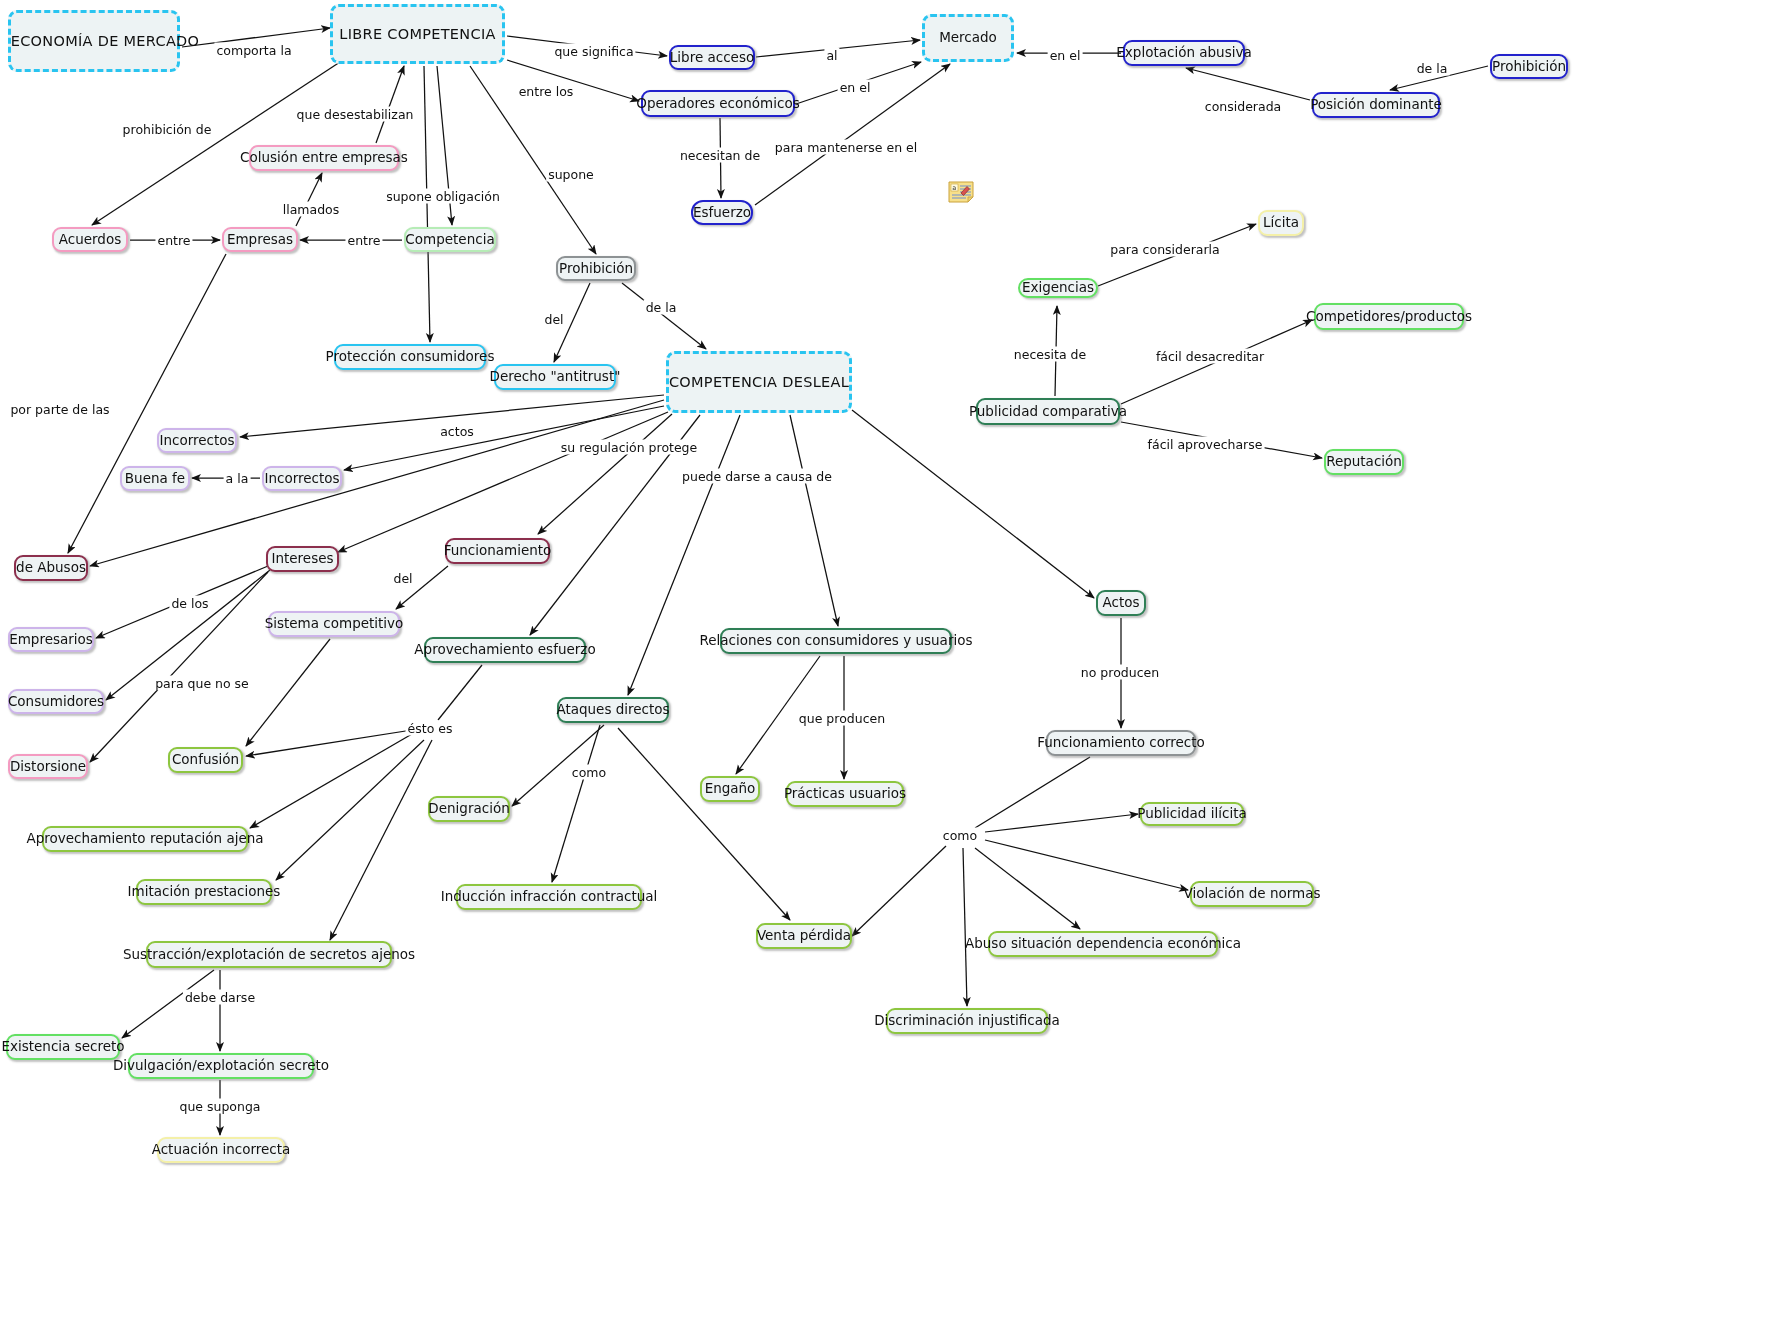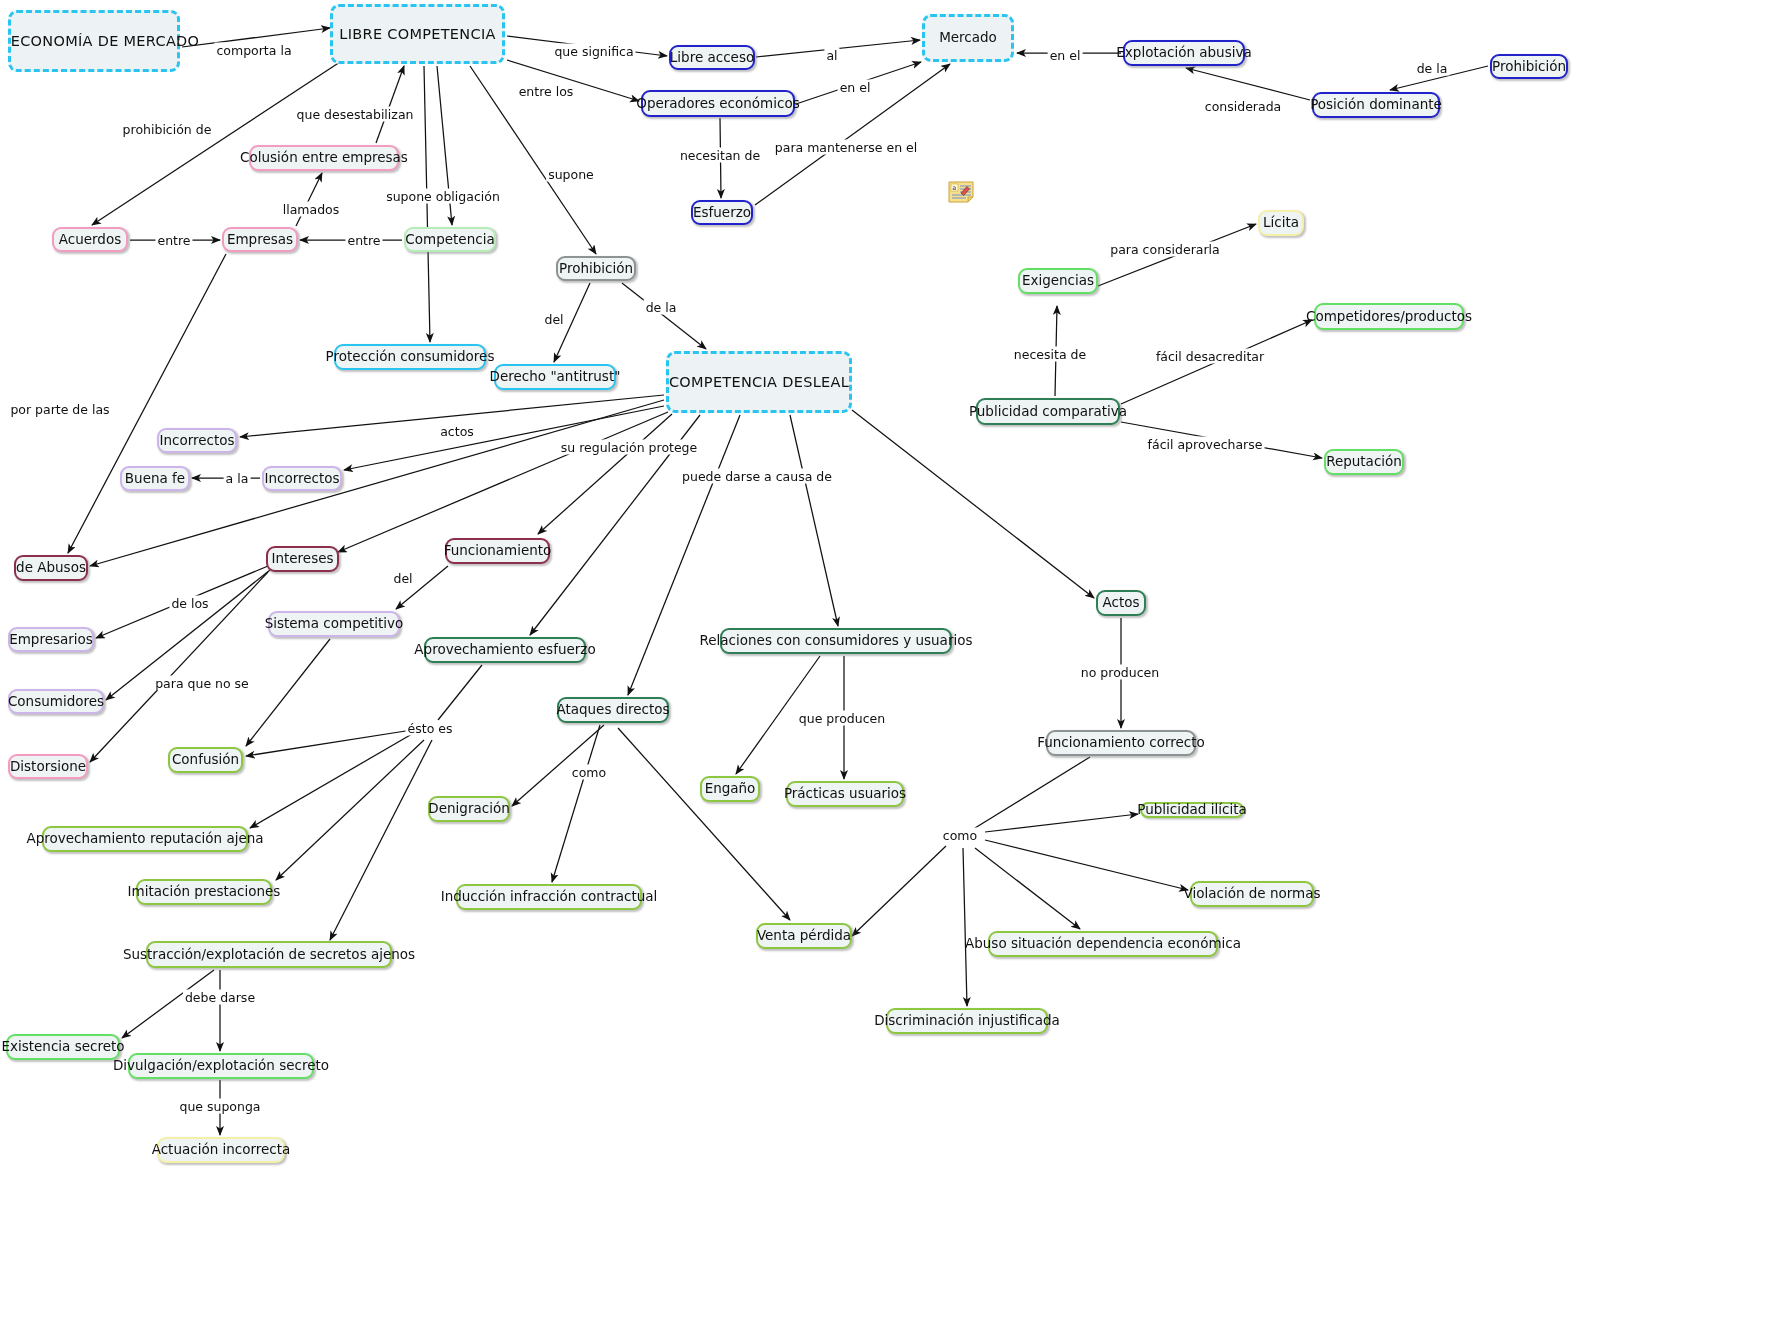--- a/index.html
+++ b/index.html
@@ -132,7 +132,7 @@
       <div class="node b-dash-cyan" style="left: 922px; top: 14px; width: 92px; height: 48px;">Mercado</div>
       <div class="node b-navy" style="left: 669px; top: 45px; width: 86px; height: 25px;">Libre acceso</div>
       <div class="node b-navy" style="left: 641px; top: 90px; width: 154px; height: 27px;">Operadores económicos</div>
-      <div class="node b-navy" style="left: 691px; top: 200px; width: 62px; height: 25px;">Esfuerzo</div>
+      <div class="node b-navy" style="left: 691px; top: 200px; width: 62px; height: 25px; border-radius: 12px;">Esfuerzo</div>
       <div class="node b-navy" style="left: 1123px; top: 40px; width: 122px; height: 26px;">Explotación abusiva</div>
       <div class="node b-navy" style="left: 1312px; top: 92px; width: 128px; height: 26px;">Posición dominante</div>
       <div class="node b-navy" style="left: 1490px; top: 54px; width: 78px; height: 25px;">Prohibición</div>

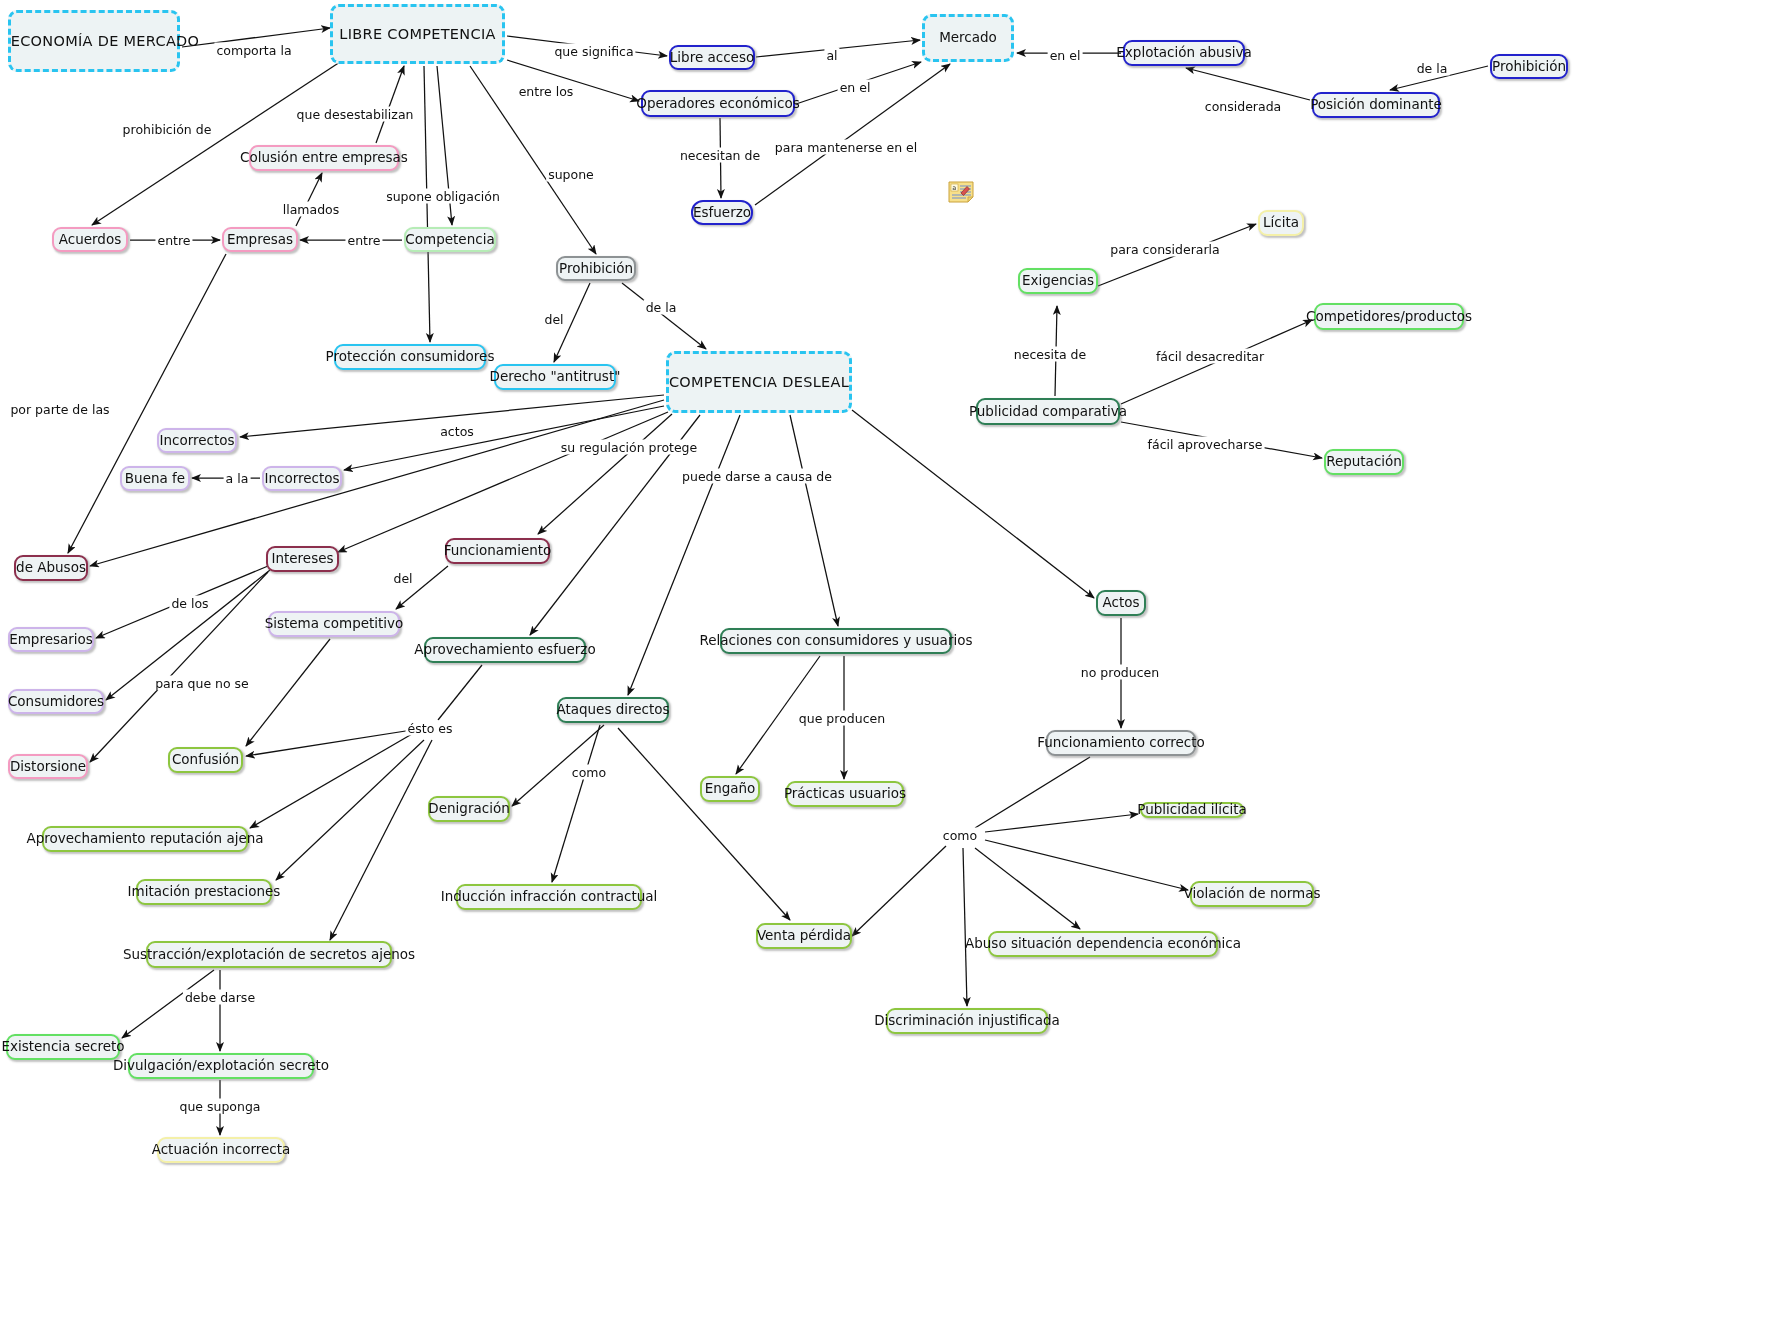--- a/index.html
+++ b/index.html
@@ -176,7 +176,7 @@
       <div class="node b-olive" style="left: 988px; top: 931px; width: 230px; height: 26px;">Abuso situación dependencia económica</div>
       <div class="node b-olive" style="left: 886px; top: 1008px; width: 162px; height: 26px;">Discriminación injustificada</div>
       <div class="node b-green-dk" style="left: 976px; top: 398px; width: 144px; height: 27px;">Publicidad comparativa</div>
-      <div class="node b-green" style="left: 1018px; top: 268px; width: 80px; height: 26px;">Exigencias</div>
+      <div class="node b-green" style="left: 1018px; top: 278px; width: 80px; height: 20px; border-radius: 11px;">Exigencias</div>
       <div class="node b-yellow" style="left: 1258px; top: 210px; width: 46px; height: 26px;">Lícita</div>
       <div class="node b-green" style="left: 1314px; top: 303px; width: 150px; height: 27px;">Competidores/productos</div>
       <div class="node b-green" style="left: 1324px; top: 449px; width: 80px; height: 26px;">Reputación</div>

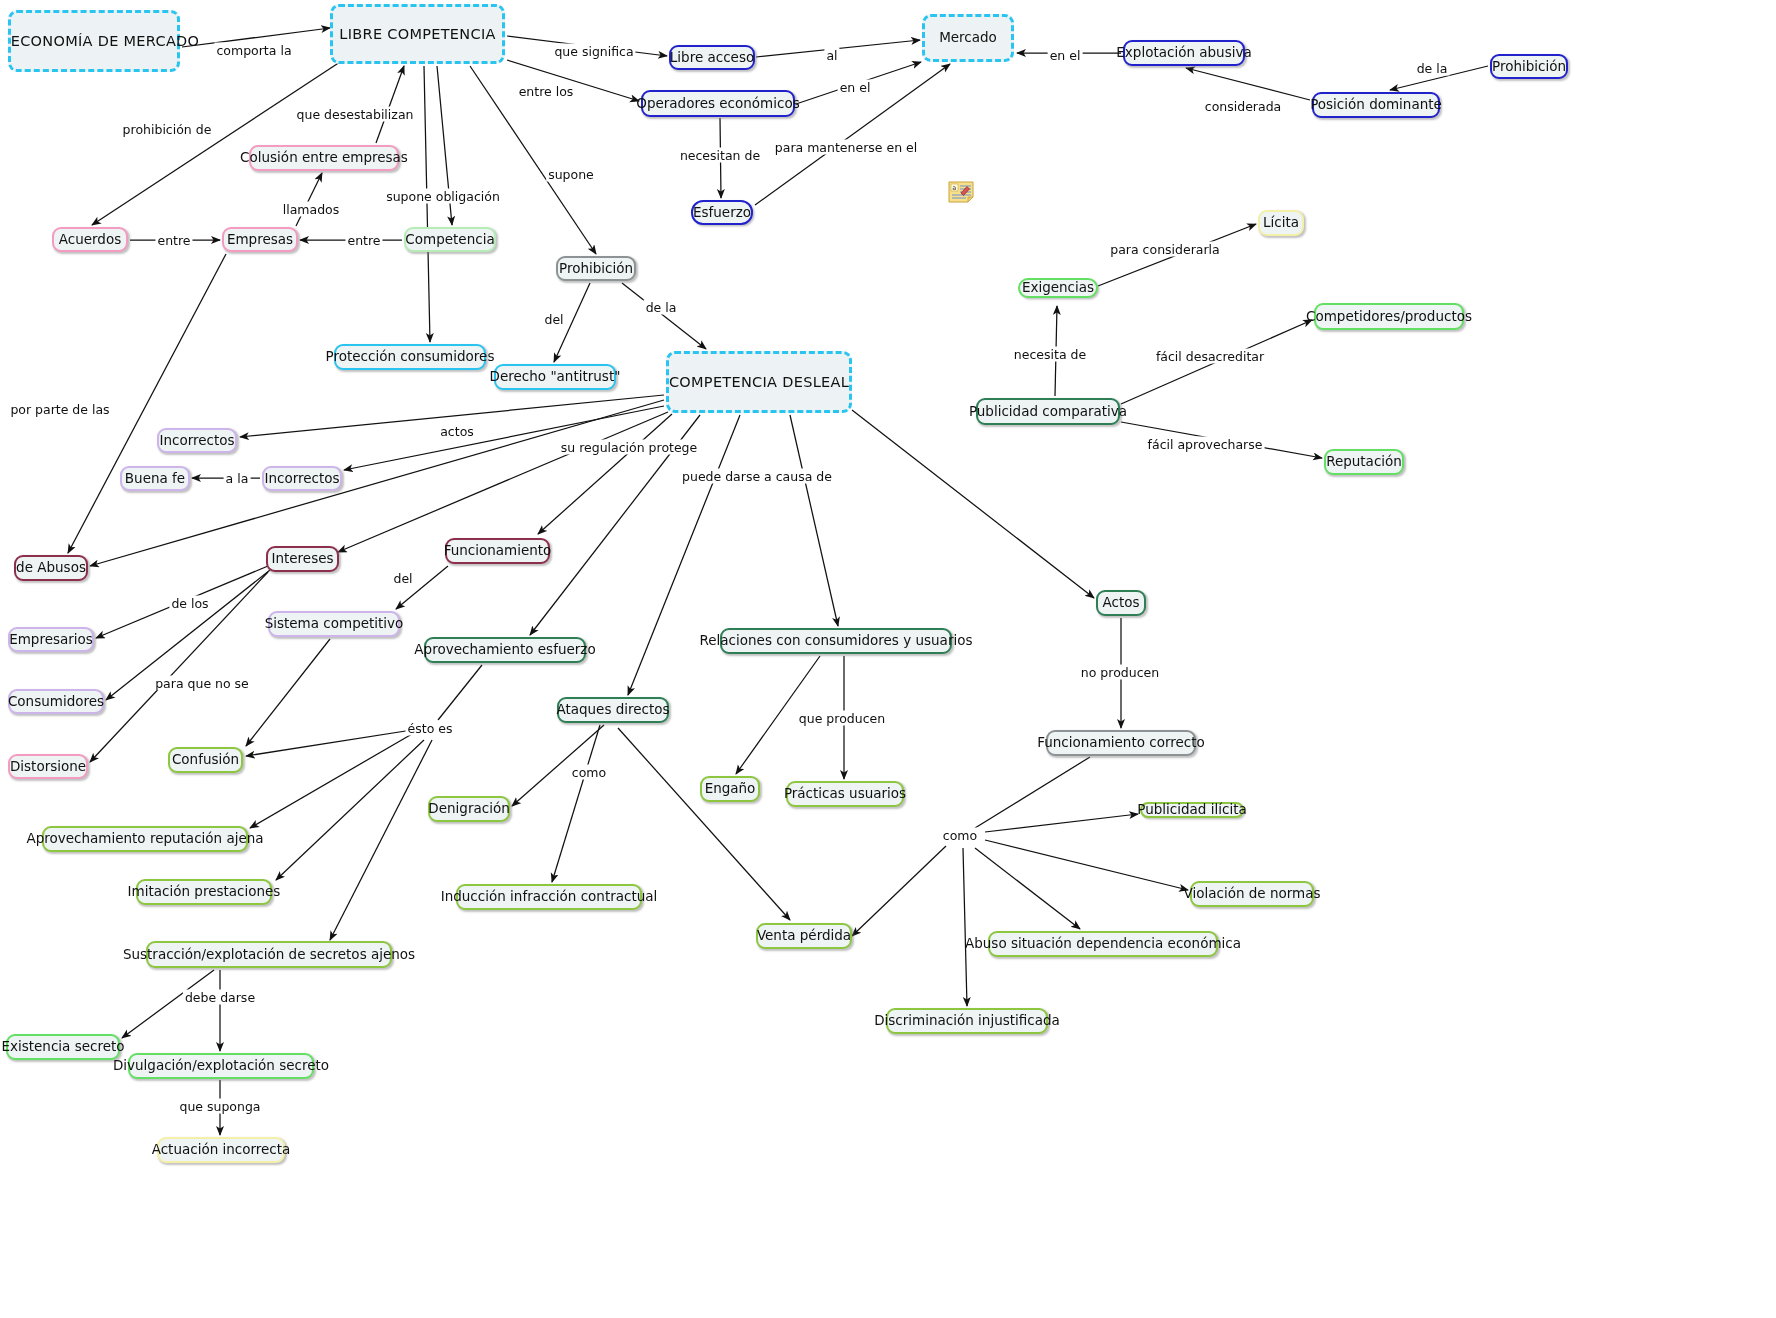--- a/index.html
+++ b/index.html
@@ -171,7 +171,7 @@
       <div class="node b-olive" style="left: 786px; top: 781px; width: 118px; height: 26px;">Prácticas usuarios</div>
       <div class="node b-green-dk" style="left: 1096px; top: 590px; width: 50px; height: 26px;">Actos</div>
       <div class="node b-grey" style="left: 1046px; top: 730px; width: 150px; height: 26px;">Funcionamiento correcto</div>
-      <div class="node b-olive" style="left: 1140px; top: 802px; width: 104px; height: 16px;">Publicidad ilícita</div>
+      <div class="node b-olive" style="left: 1140px; top: 802px; width: 104px; height: 24px;">Publicidad ilícita</div>
       <div class="node b-olive" style="left: 1190px; top: 881px; width: 124px; height: 26px;">Violación de normas</div>
       <div class="node b-olive" style="left: 988px; top: 931px; width: 230px; height: 26px;">Abuso situación dependencia económica</div>
       <div class="node b-olive" style="left: 886px; top: 1008px; width: 162px; height: 26px;">Discriminación injustificada</div>

